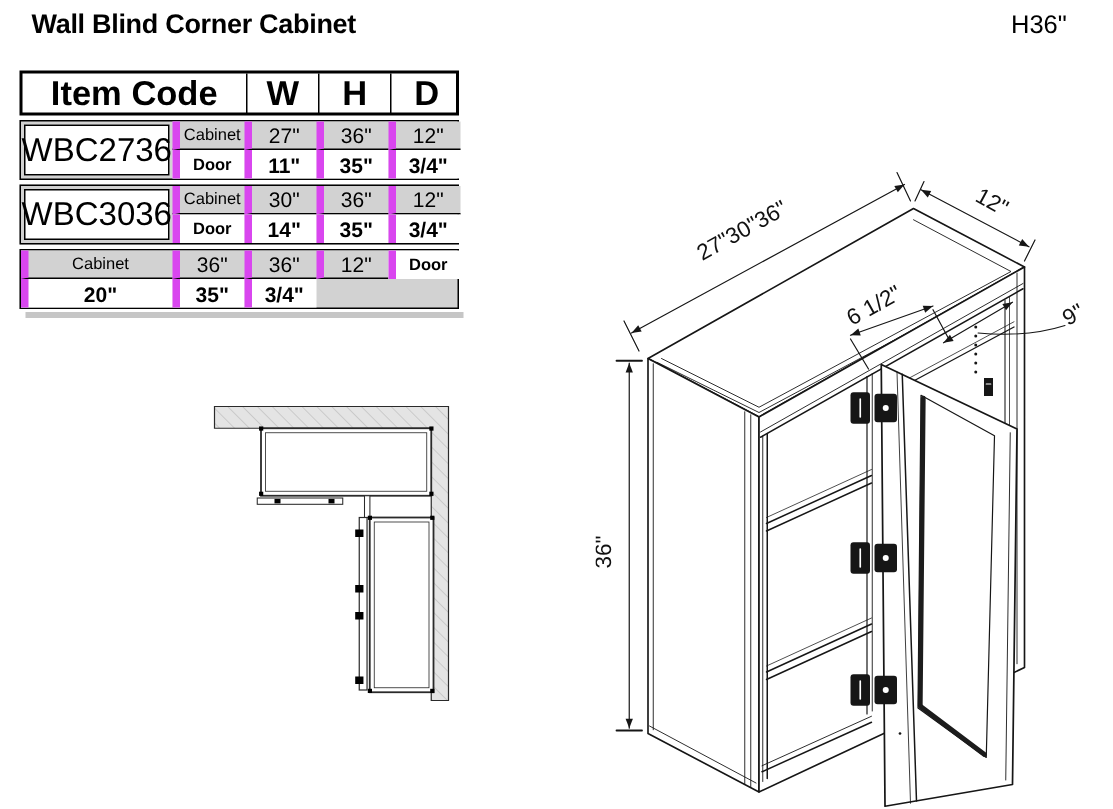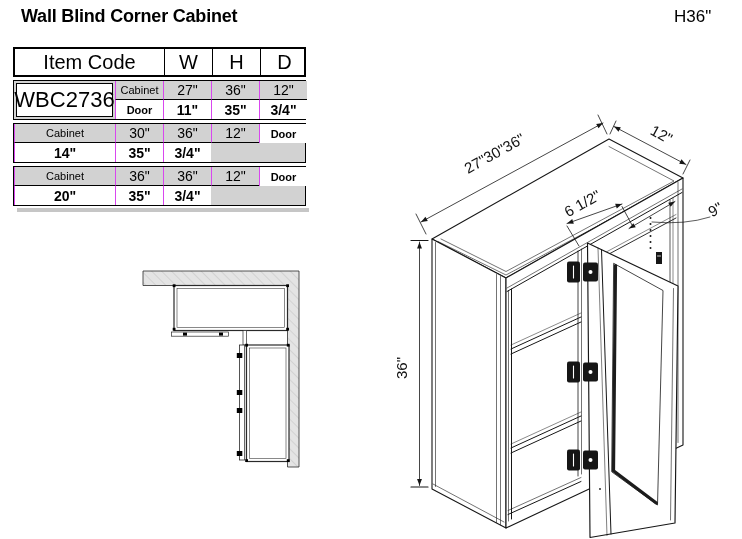--- a/index.html
+++ b/index.html
@@ -13,7 +13,7 @@
   
   .spec-table{position:absolute;left:13px;top:47px;width:293px;}
   .tbl-header{display:grid;grid-template-columns:149px 48px 48px 48px;border:2px solid #000;background:#fff;height:26px;box-sizing:content-box;}
-  .hcell{display:flex;align-items:center;justify-content:center;font-size:20px;border-left:1px solid #000;}
+  .hcell{display:flex;align-items:center;justify-content:center;font-size:23px;border-left:1px solid #000;font-weight:bold;}
   .hcell:first-child{border-left:none;}
   .tbl-group{display:grid;grid-template-columns:101px 48px 48px 48px 48px;grid-template-rows:19px 19px;border:1.5px solid #000;background:#d2d2d2;margin-top:3px;}
   .code-cell{grid-row:1/3;grid-column:1;background:#fff;border:1px solid #000;margin:2px;display:flex;align-items:center;justify-content:center;font-size:22px;}

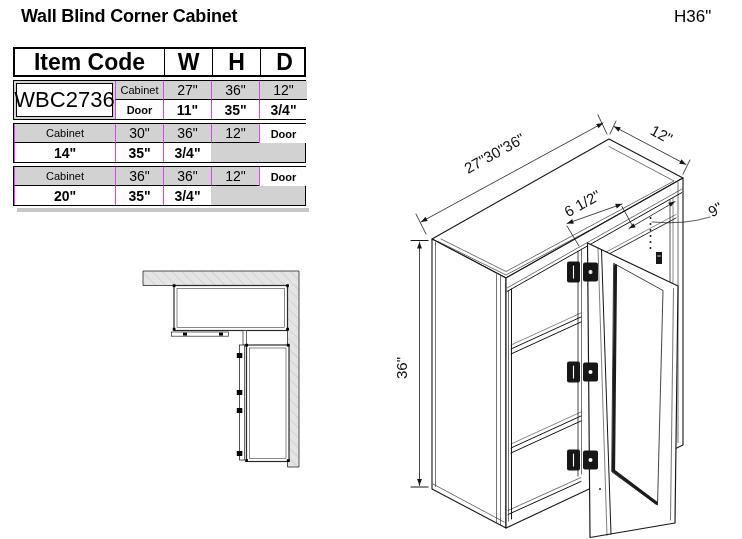--- a/index.html
+++ b/index.html
@@ -17,7 +17,7 @@
   .hcell:first-child{border-left:none;}
   .tbl-group{display:grid;grid-template-columns:101px 48px 48px 48px 48px;grid-template-rows:19px 19px;border:1.5px solid #000;background:#d2d2d2;margin-top:3px;}
   .code-cell{grid-row:1/3;grid-column:1;background:#fff;border:1px solid #000;margin:2px;display:flex;align-items:center;justify-content:center;font-size:22px;}
-  .cell{display:flex;align-items:center;justify-content:center;border-left:1px solid #d946ef;}
+  .cell{display:flex;align-items:center;justify-content:center;border-left:5px solid #d946ef;}
   .r1{border-bottom:1px solid #000;background:#d2d2d2;}
   .r2{background:#fff;font-weight:bold;}
   .sub{font-size:11px;}

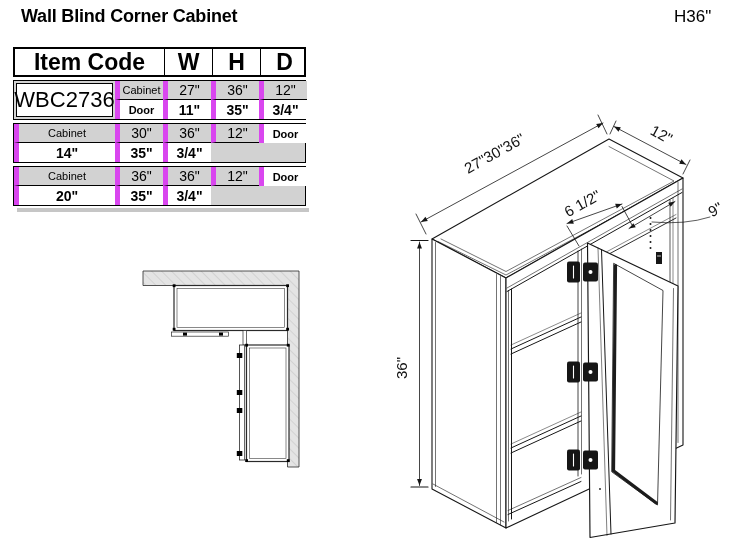--- a/index.html
+++ b/index.html
@@ -57,6 +57,7 @@
     </div>
 
     <div class="tbl-group">
+      <div class="code-cell">WBC3036</div>
       <div class="cell r1 sub">Cabinet</div>
       <div class="cell r1 val">30"</div>
       <div class="cell r1 val">36"</div>

